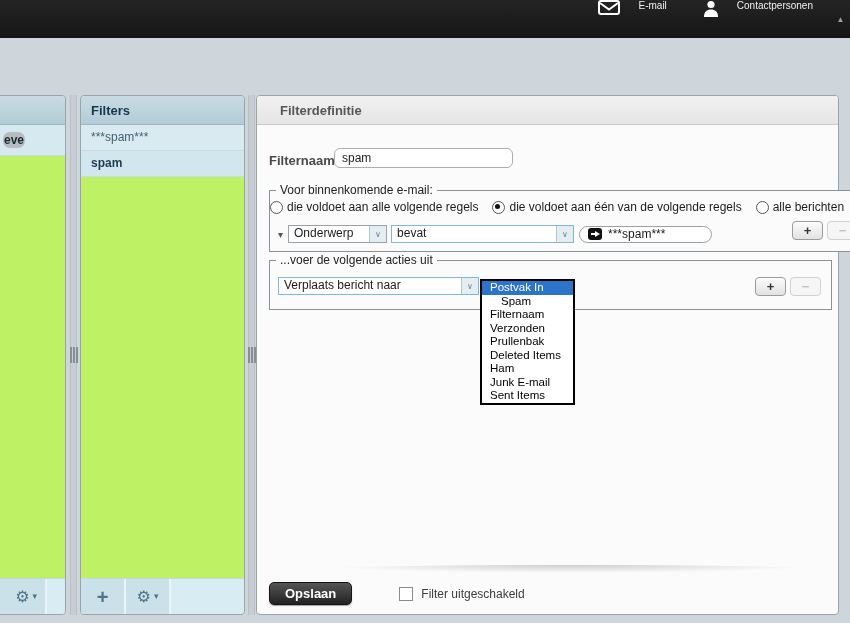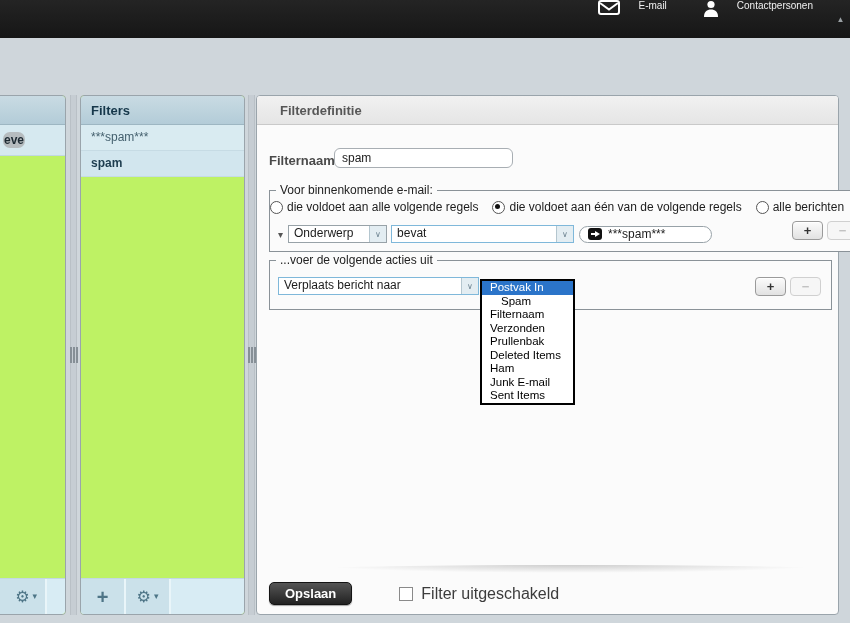--- a/index.html
+++ b/index.html
@@ -199,7 +199,7 @@
   .checkbox{
     width:12px;height:12px;border:1px solid #8a8a8a;background:#fff;flex:none;
   }
-  .chk-label{font-size:16px;color:#3c3c3c;}
+  .chk-label{font-size:12px;color:#3c3c3c;}
 </style>
 </head>
 <body>

